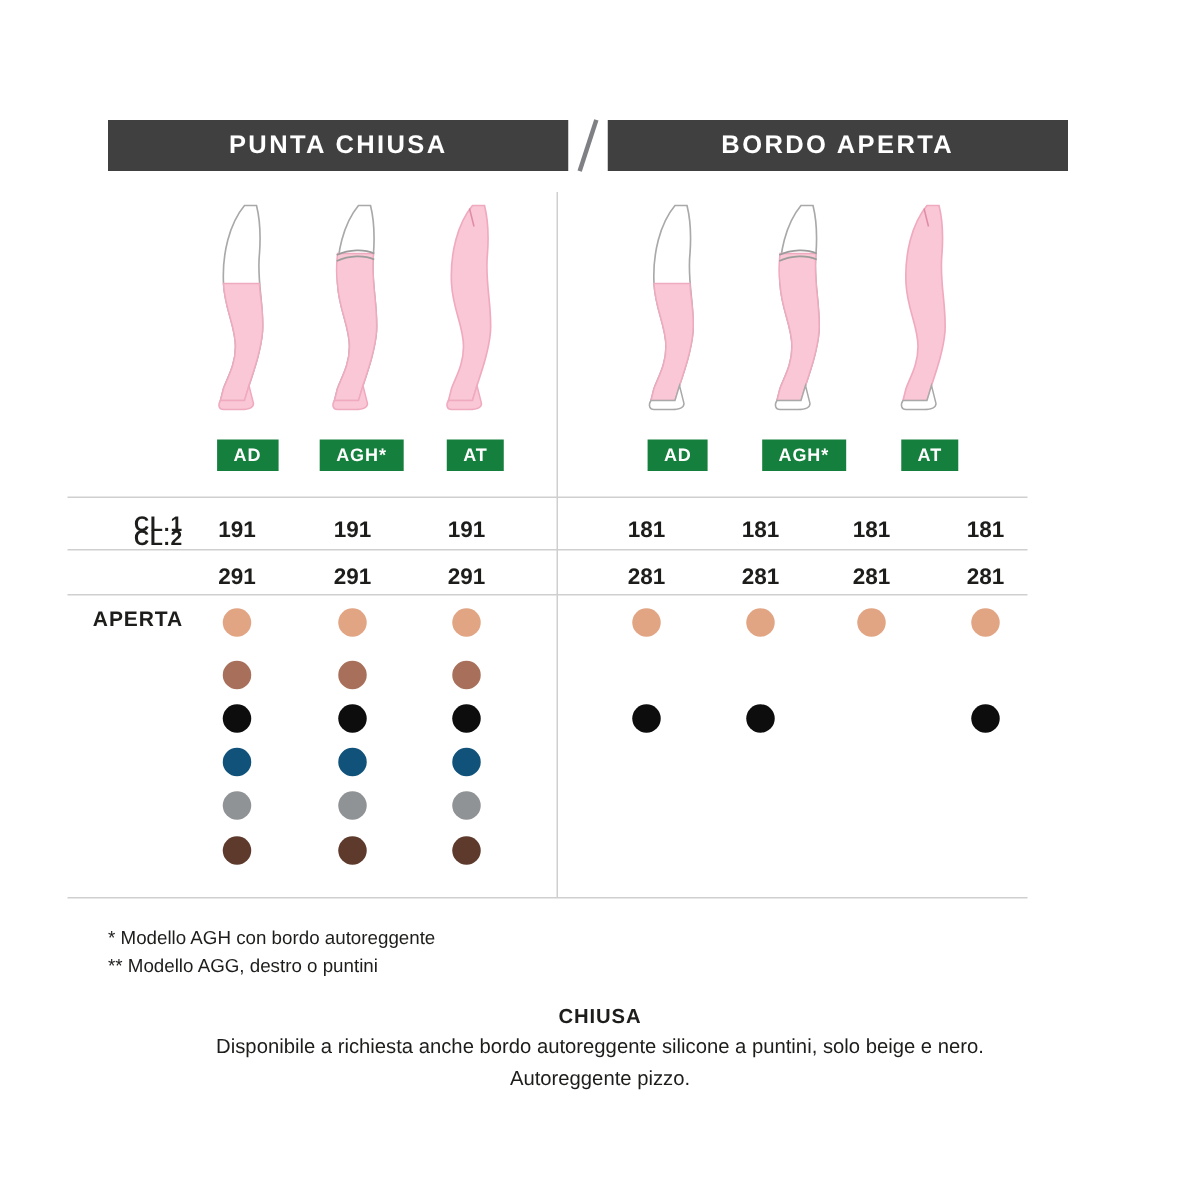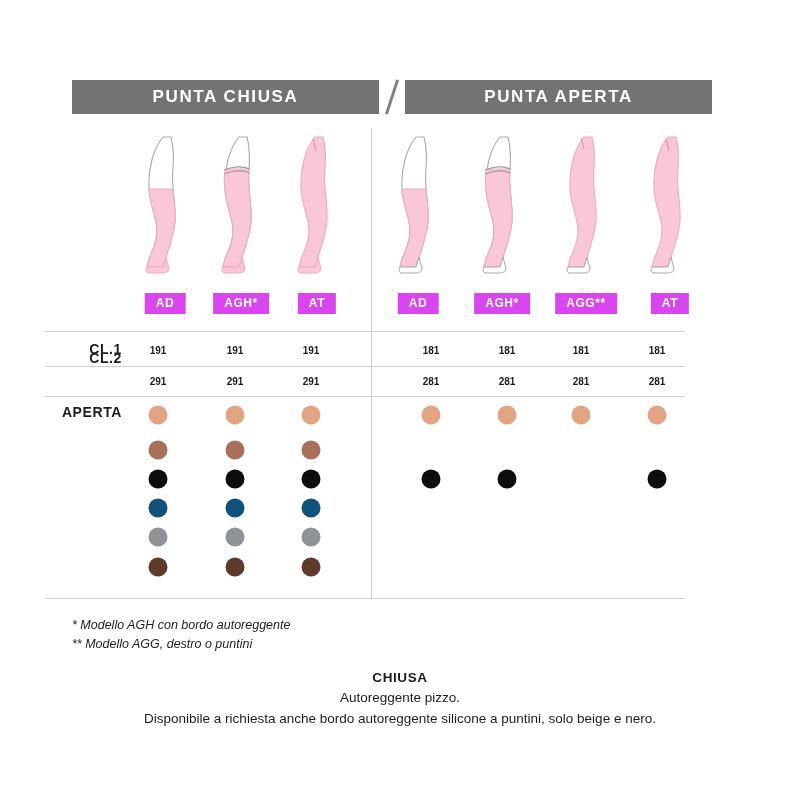--- a/index.html
+++ b/index.html
@@ -32,7 +32,7 @@
     align-items: stretch;
   }
   .band-seg {
-    background: #737373;
+    background: #404040;
     color: #ffffff;
     flex: 1 1 0;
     display: flex;

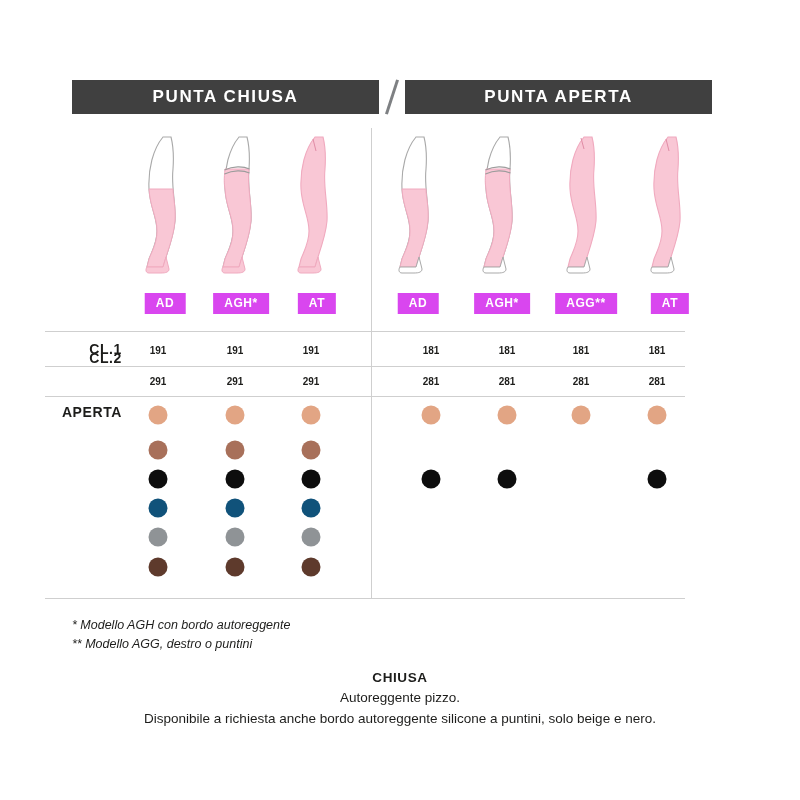--- a/index.html
+++ b/index.html
@@ -185,7 +185,7 @@
   <div class="header-band">
     <div class="band-seg">PUNTA CHIUSA</div>
     <div class="band-gap"></div>
-    <div class="band-seg">PUNTA APERTA</div>
+    <div class="band-seg">BORDO APERTA</div>
   </div>
 
   <div class="v-divider"></div>

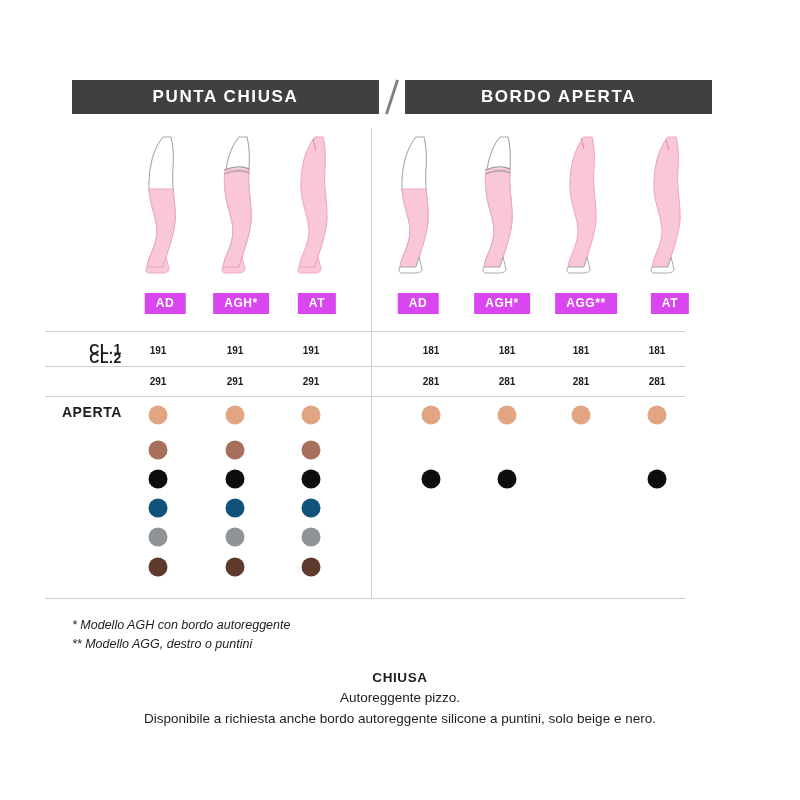--- a/index.html
+++ b/index.html
@@ -104,7 +104,7 @@
     left: 50%;
     bottom: 6px;
     transform: translateX(-50%);
-    background: #d946ef;
+    background: #15803d;
     color: #fff;
     font-size: 12px;
     font-weight: bold;

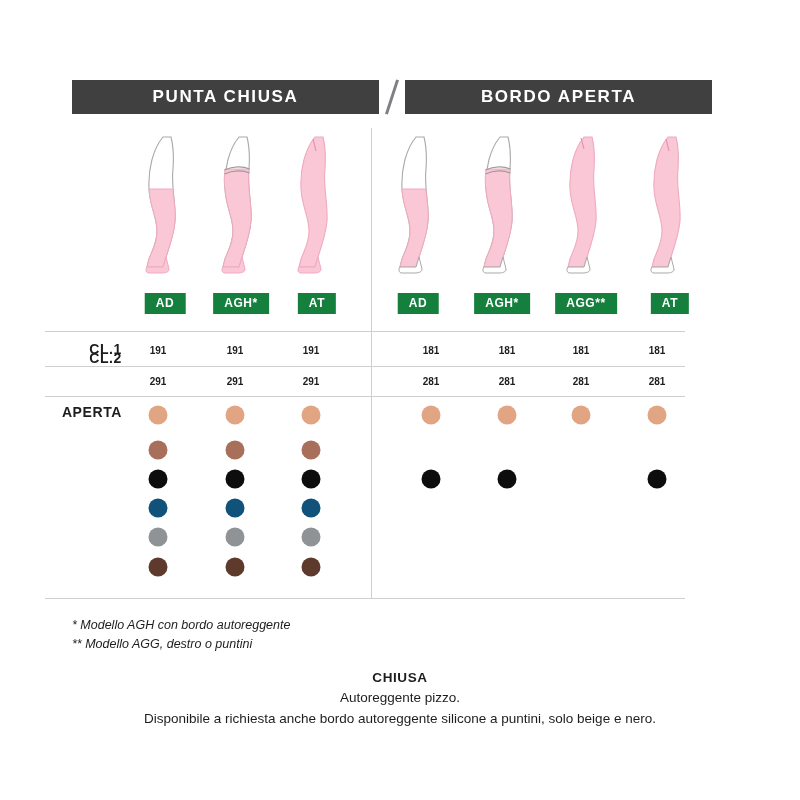--- a/index.html
+++ b/index.html
@@ -256,16 +256,6 @@
         <div class="leg-tag">AGH*</div>
       </div>
 
-      <div class="leg-cell w82">
-        <div class="leg-art">
-          <svg width="64" height="140" viewBox="0 0 64 140">
-            <path d="M30 2 C20 14 15 34 16 54 C17 72 24 82 24 96 C24 108 19 116 16 124 L14 132 L30 132 L33 122 C37 110 41 98 42 86 C43 68 38 52 40 34 C41 20 40 10 38 2 Z" fill="#f9c7d5" stroke="#f0aabf" stroke-width="1.1"></path>
-            <path d="M14 132 L30 132 L33 122 L36 134 C36 137 33 138 28 138 L16 138 C13 138 12 135 14 132 Z" fill="#ffffff" stroke="#a9a9a9" stroke-width="1"></path>
-            <path d="M27 3 L30 14" fill="none" stroke="#e08ca6" stroke-width="1"></path>
-          </svg>
-        </div>
-        <div class="leg-tag">AGG**</div>
-      </div>
 
       <div class="leg-cell w82">
         <div class="leg-art">

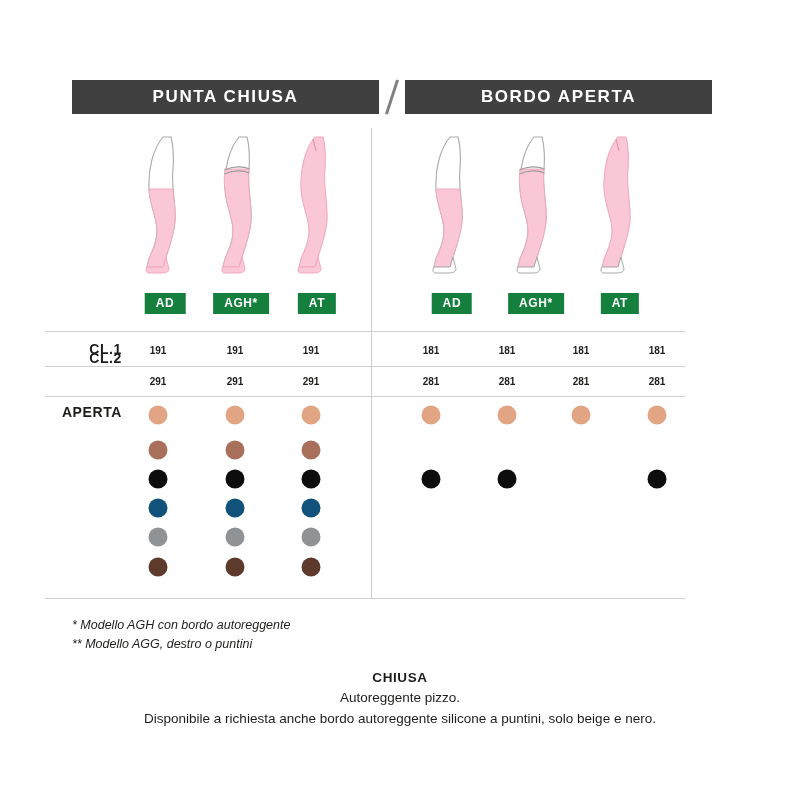--- a/index.html
+++ b/index.html
@@ -134,7 +134,7 @@
 
   .val {
     position: absolute;
-    font-size: 10px;
+    font-size: 15px;
     font-weight: bold;
     text-align: center;
     width: 60px;

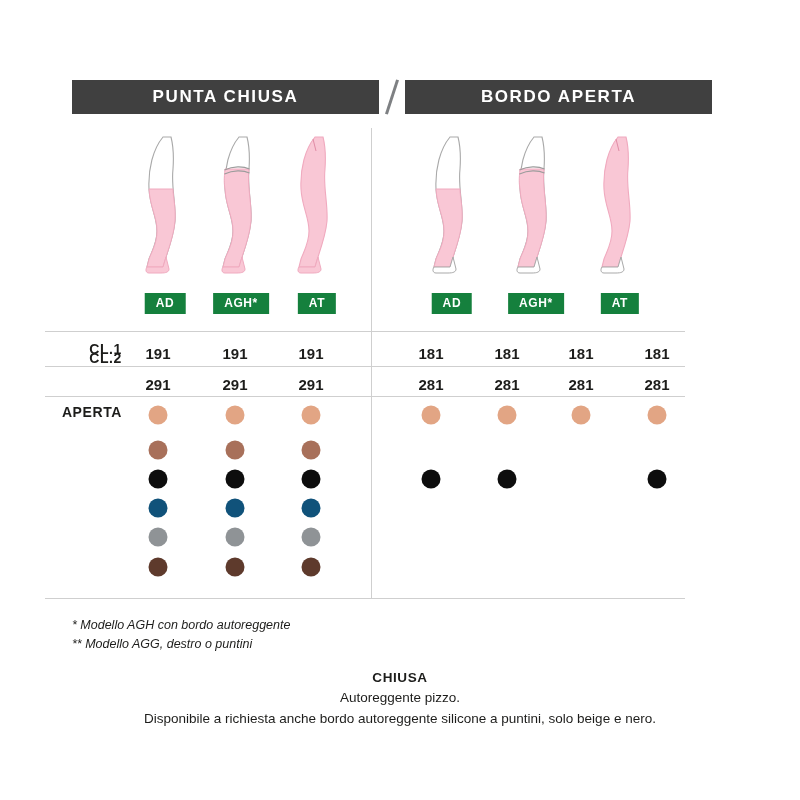--- a/index.html
+++ b/index.html
@@ -155,7 +155,6 @@
     left: 72px;
     top: 616px;
     font-size: 12.5px;
-    font-style: italic;
     line-height: 1.55;
     color: #1d1d1b;
   }

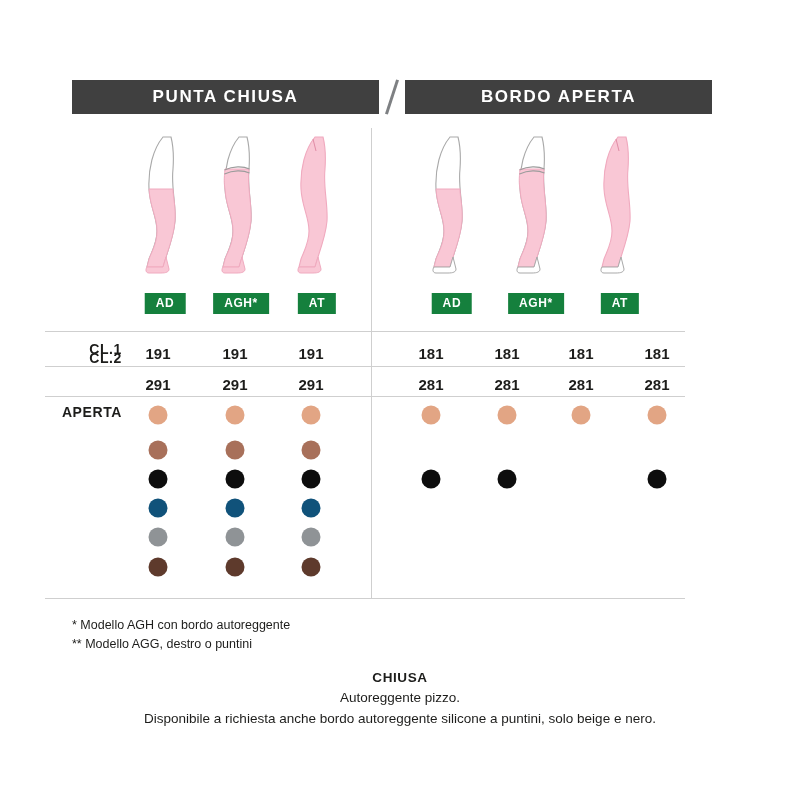--- a/index.html
+++ b/index.html
@@ -329,8 +329,8 @@
 
   <div class="bottom">
     <div class="title">CHIUSA</div>
+    <div>Disponibile a richiesta anche bordo autoreggente silicone a puntini, solo beige e nero.</div>
     <div>Autoreggente pizzo.</div>
-    <div>Disponibile a richiesta anche bordo autoreggente silicone a puntini, solo beige e nero.</div>
   </div>
 </div>
 

